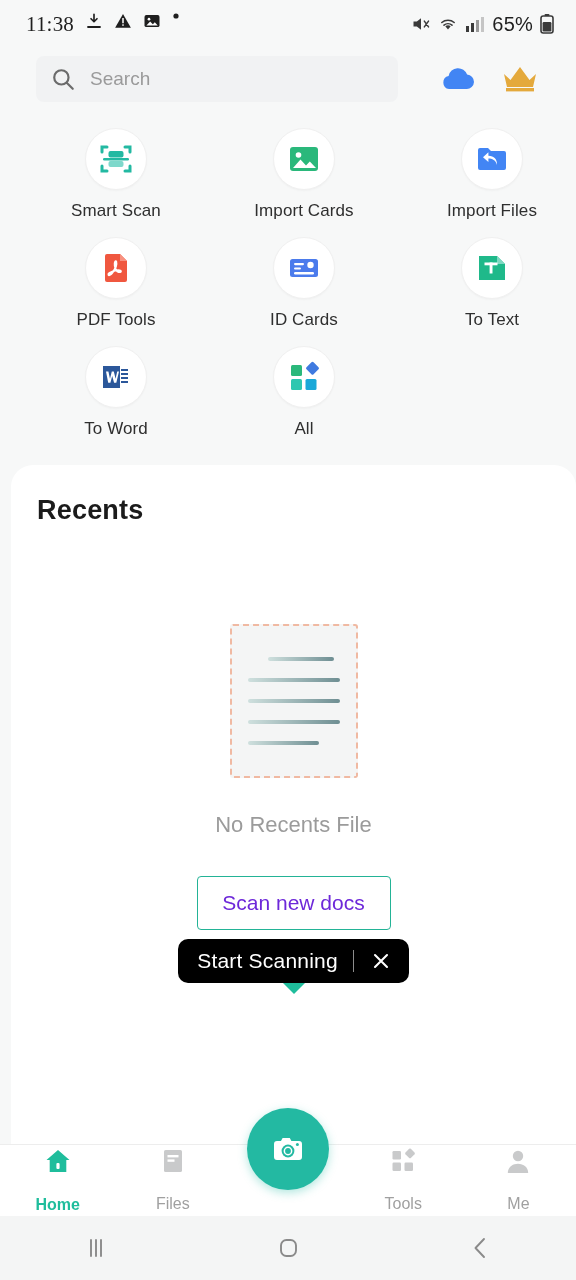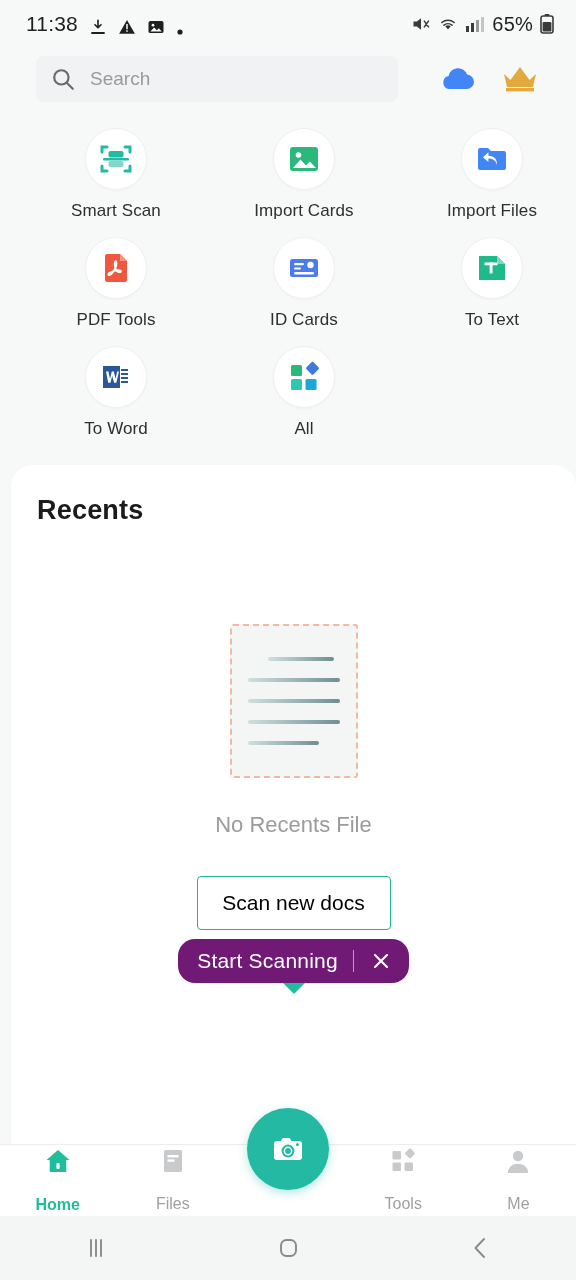--- a/index.html
+++ b/index.html
@@ -18,7 +18,7 @@
     display:flex; align-items:center; justify-content:space-between;
     padding:0 22px 0 26px; color:#2b2b2b;
   }
-  .sb-left { display:flex; align-items:flex-end; gap:11px; }
+  .sb-left { display:flex; align-items:flex-start; gap:11px;font-family:Liberation Serif, serif; }
   .sb-time { font-size:21px; font-weight:400; letter-spacing:.2px; color:#1f1f1f; }
   .sb-right { display:flex; align-items:center; gap:7px;justify-content:flex-end; }
   .sb-batt-text { font-size:20px; color:#1f1f1f; letter-spacing:.2px; }

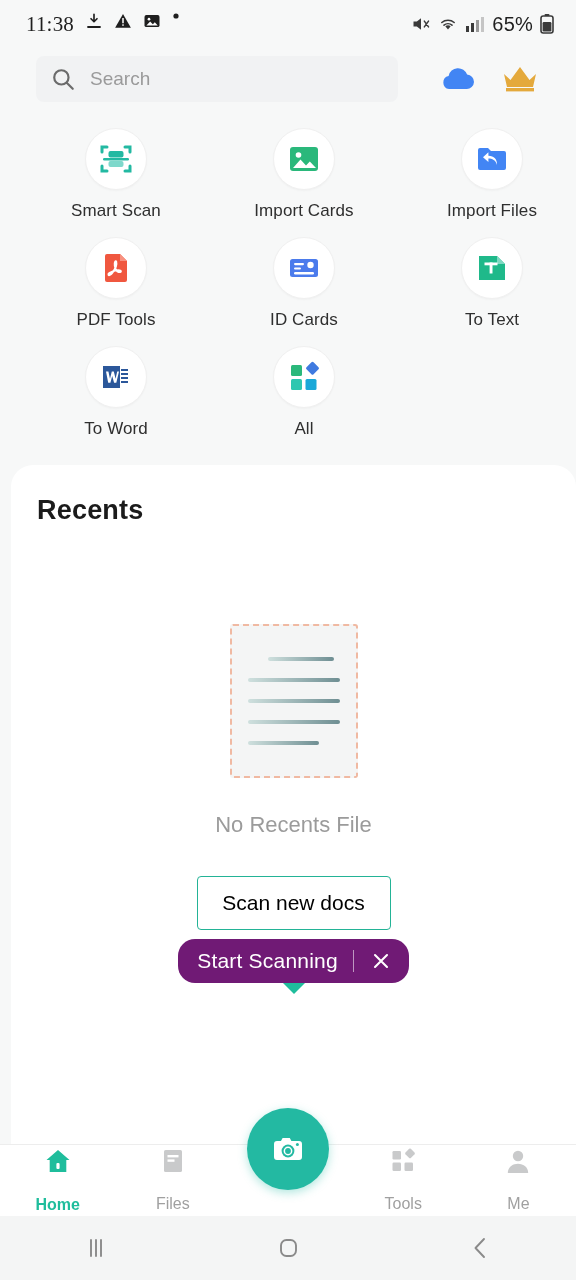--- a/index.html
+++ b/index.html
@@ -71,7 +71,7 @@
   .empty-text { margin-top:34px; font-size:22px; color:#9b9b9b; }
   .scan-btn {
     margin-top:38px; width:194px; height:54px; border:1.5px solid #23b396;
-    border-radius:4px; background:transparent; color:#000000; font-size:21px;
+    border-radius:4px; background:transparent; color:#6d28d9; font-size:21px;
     font-family:"Liberation Sans", sans-serif; display:flex; align-items:center; justify-content:center;
     cursor:pointer;
   }

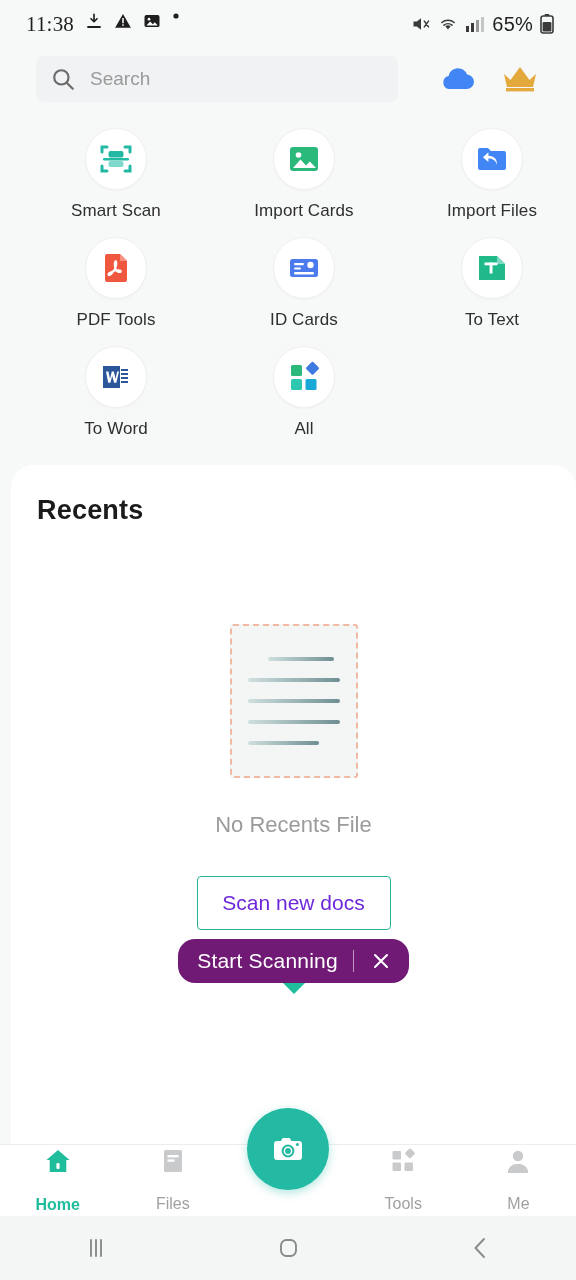--- a/index.html
+++ b/index.html
@@ -79,7 +79,7 @@
   
   .tooltip-wrap { position:absolute; left:0; right:0; bottom:150px; display:flex; flex-direction:column; align-items:center; }
   .tooltip {
-    background:#701a75; border-radius:17px; height:44px; display:flex; align-items:center;
+    background:#000000; border-radius:10px; height:44px; display:flex; align-items:center;
     padding:0 16px 0 19px; gap:15px; color:#fff;
   }
   .tooltip-text { font-size:21px; letter-spacing:.2px; }

